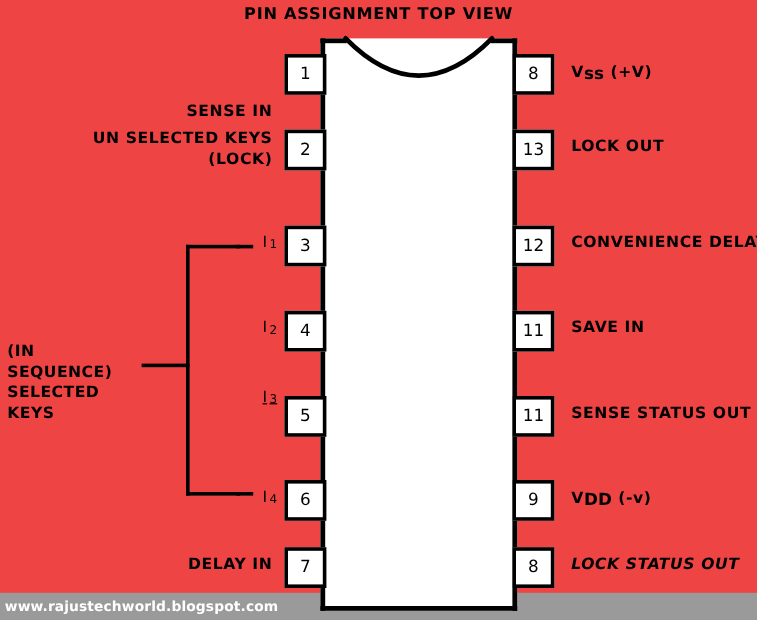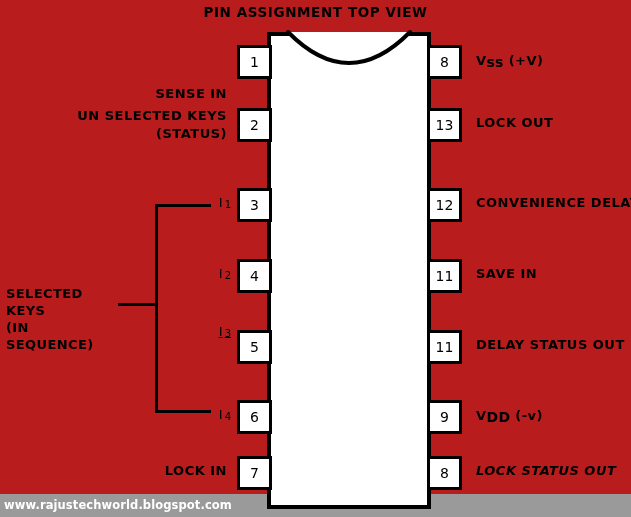--- a/index.html
+++ b/index.html
@@ -15,7 +15,7 @@
     position: relative;
     width: 631px;
     height: 517px;
-    background: #b91c1c;
+    background: #ef4444;
     overflow: hidden;
   }
 

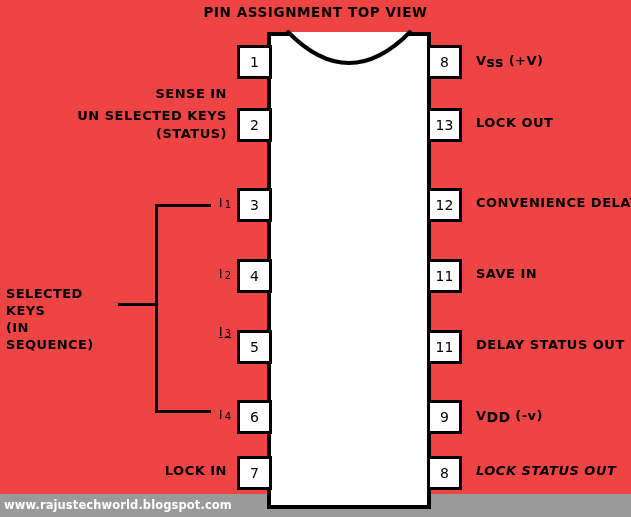--- a/index.html
+++ b/index.html
@@ -226,7 +226,7 @@
       <div class="pin-box pin-left" style="top: 108px;"><span>2</span></div>
       <div class="label-left-wrap" style="top: 108px;">
         <div class="pin-label" style="position: static; padding-left: 32px;">UN SELECTED KEYS</div>
-        <div class="pin-label" style="position: static; margin-top: 3px;">(STATUS)</div>
+        <div class="pin-label" style="position: static; margin-top: 3px;">(LOCK)</div>
       </div>
       <div class="pin-box pin-left" style="top: 188px;"><span>3</span></div>
       <div class="input-label" style="top: 195px;"><span>I</span><span class="idx">1</span></div>

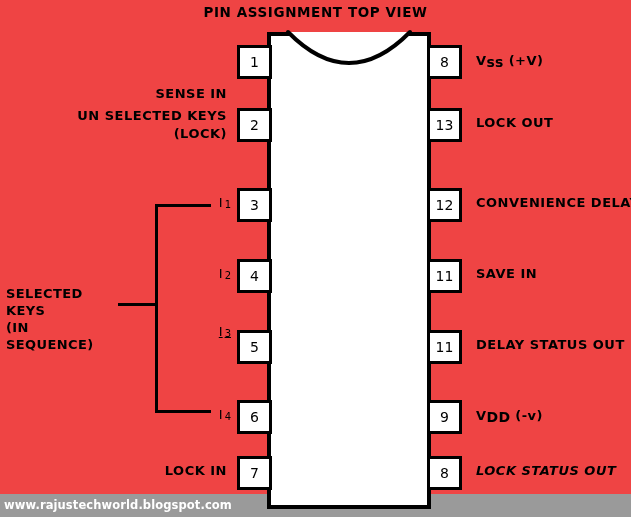--- a/index.html
+++ b/index.html
@@ -207,8 +207,8 @@
   <div class="bracket-arm" id="bracket-stem"></div>
 
   <div id="selected-keys-group">
+    <div>(IN SEQUENCE)</div>
     <div>SELECTED KEYS</div>
-    <div>(IN SEQUENCE)</div>
   </div>
 
   <div id="chip-body"></div>

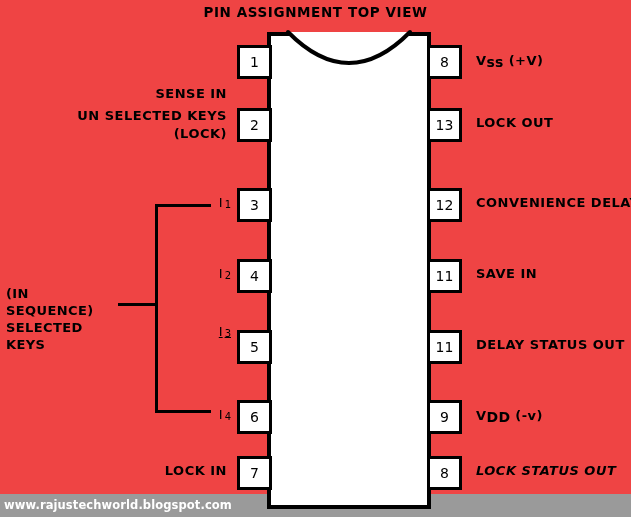--- a/index.html
+++ b/index.html
@@ -260,7 +260,7 @@
       </div>
       <div class="pin-box pin-right" style="top: 330px;"><span>11</span></div>
       <div class="label-right-wrap" style="top: 337px;">
-        <div class="pin-label" style="position: static;">DELAY STATUS OUT</div>
+        <div class="pin-label" style="position: static;">SENSE STATUS OUT</div>
       </div>
       <div class="pin-box pin-right" style="top: 400px;"><span>9</span></div>
       <div class="label-right-wrap" style="top: 407px;">

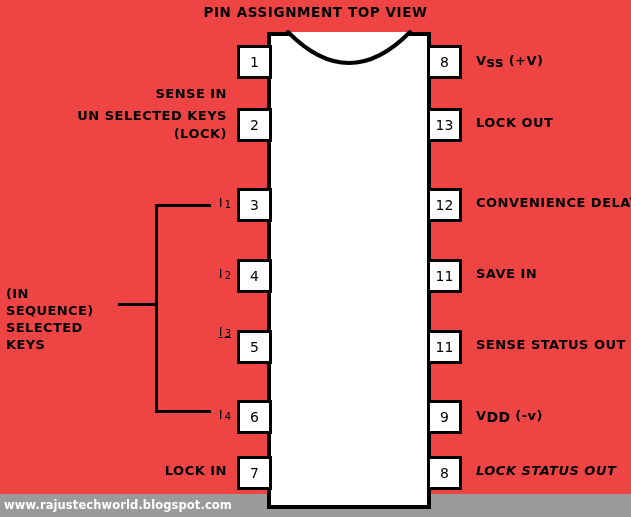--- a/index.html
+++ b/index.html
@@ -240,7 +240,7 @@
       <div class="bracket-arm" style="left: 197px; top: 410px; width: 14px;"></div>
       <div class="pin-box pin-left" style="top: 456px;"><span>7</span></div>
       <div class="label-left-wrap" style="top: 463px;">
-        <div class="pin-label" style="position: static;">LOCK IN</div>
+        <div class="pin-label" style="position: static;">DELAY IN</div>
       </div>
       <div class="pin-box pin-right" style="top: 45px;"><span>8</span></div>
       <div class="label-right-wrap" style="top: 52px;">

